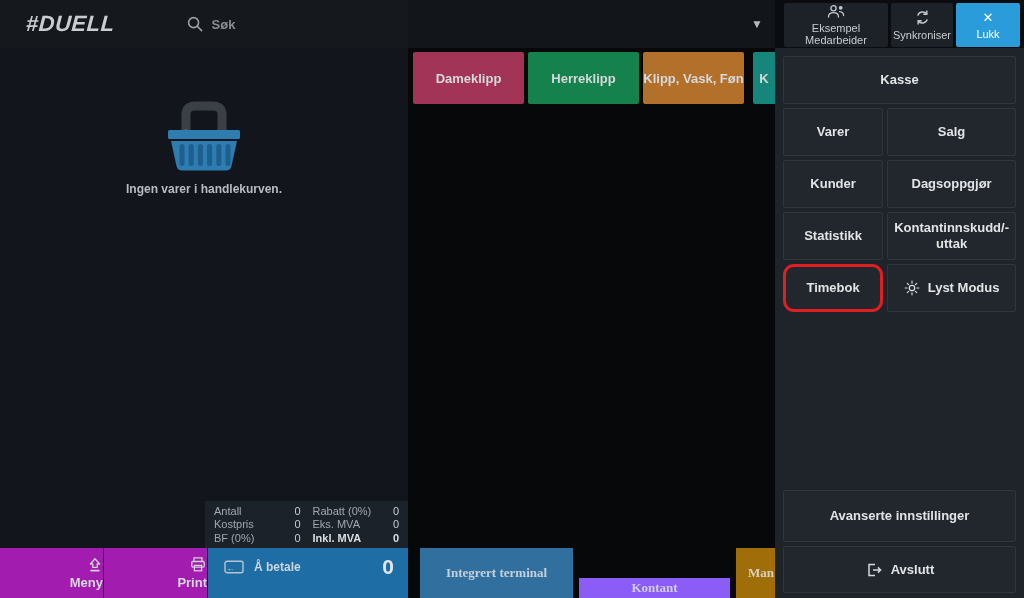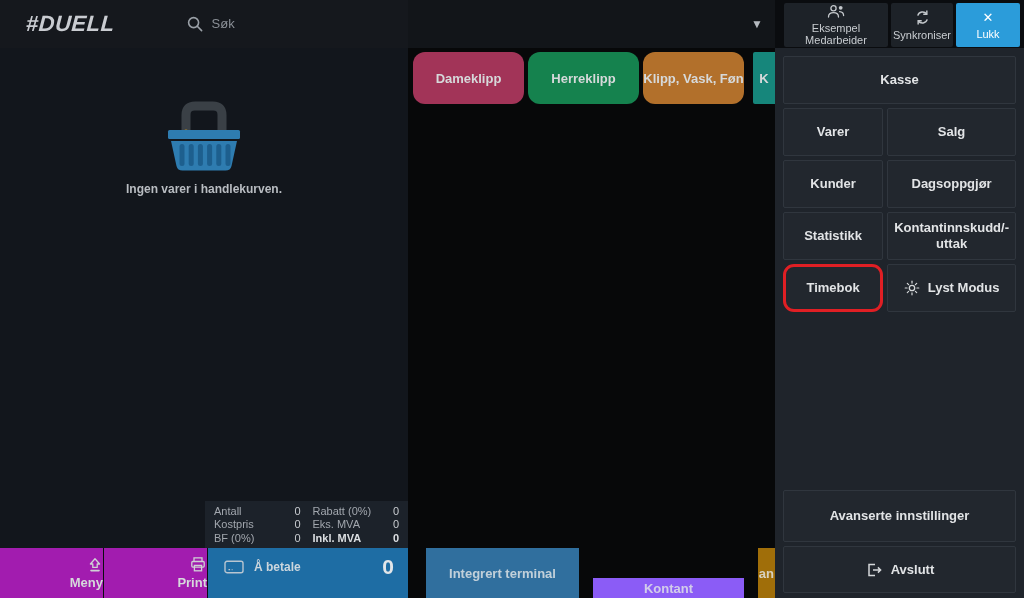--- a/index.html
+++ b/index.html
@@ -11,7 +11,7 @@
   .topbar { height:48px; flex:none; display:flex; }
   .topbar-left { width:408px; flex:none; background:#15181d; display:flex; align-items:center; }
   .logo { margin-left:26px; font-size:22px; font-weight:bold; font-style:italic; letter-spacing:.5px; color:#c9ccd1; transform:skewX(-4deg); }
-  .search { margin-left:72px; display:flex; align-items:flex-start; gap:9px; color:#8a8f96; font-size:13px; font-weight:normal; cursor:text; }
+  .search { margin-left:72px; display:flex; align-items:flex-end; gap:9px; color:#8a8f96; font-size:13px; font-weight:bold; cursor:text; }
   .topbar-mid { flex:1; background:#121519; display:flex; align-items:center; justify-content:flex-end; }
   .caret { margin-right:12px; color:#b4b9bf; font-size:12px; cursor:pointer; }
   .topbar-right { width:249px; flex:none; background:#0a0c0f; display:flex; gap:3px; padding:3px 4px 1px 9px; }

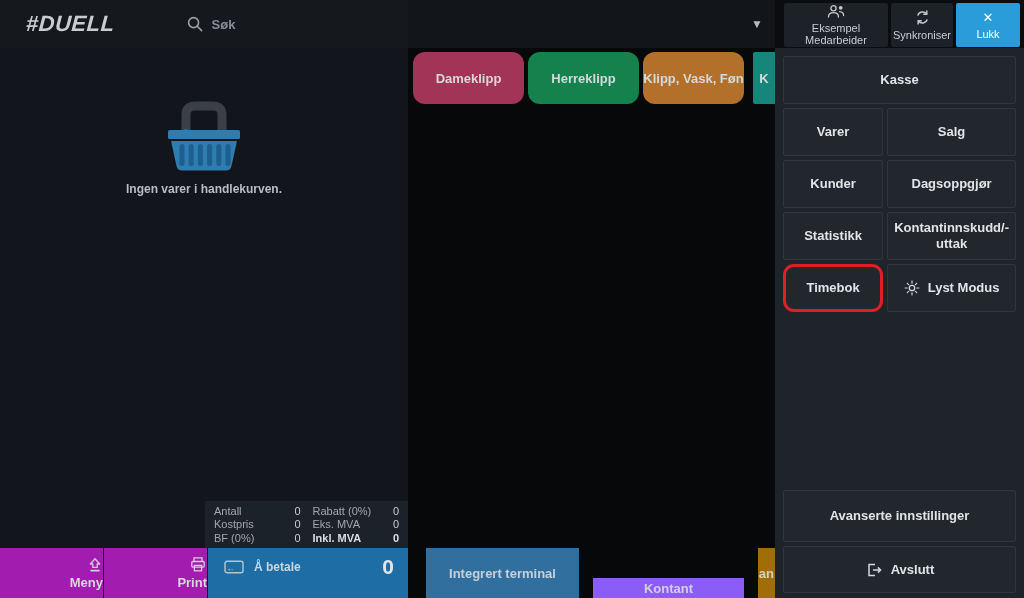--- a/index.html
+++ b/index.html
@@ -42,7 +42,7 @@
   
   .mid-col { flex:1; background:#070809; display:flex; flex-direction:column; min-width:0; }
   .categories { height:56px; flex:none; display:flex; gap:4px; padding:4px 0 0 5px; overflow:hidden; }
-  .cat-btn { width:111px; flex:none; border-radius:12px; display:flex; align-items:center; justify-content:center; font-size:13px; font-weight:bold; color:#d6d9da; cursor:pointer; text-align:center; }
+  .cat-btn { width:111px; flex:none; border-radius:2px; display:flex; align-items:center; justify-content:center; font-size:13px; font-weight:bold; color:#d6d9da; cursor:pointer; text-align:center; }
   .cat-btn.c3 { width:101px; }
   .cat-btn.partial { flex:1; min-width:0; margin-left:5px; border-radius:2px 0 0 2px; }
   .mid-spacer { flex:1; }

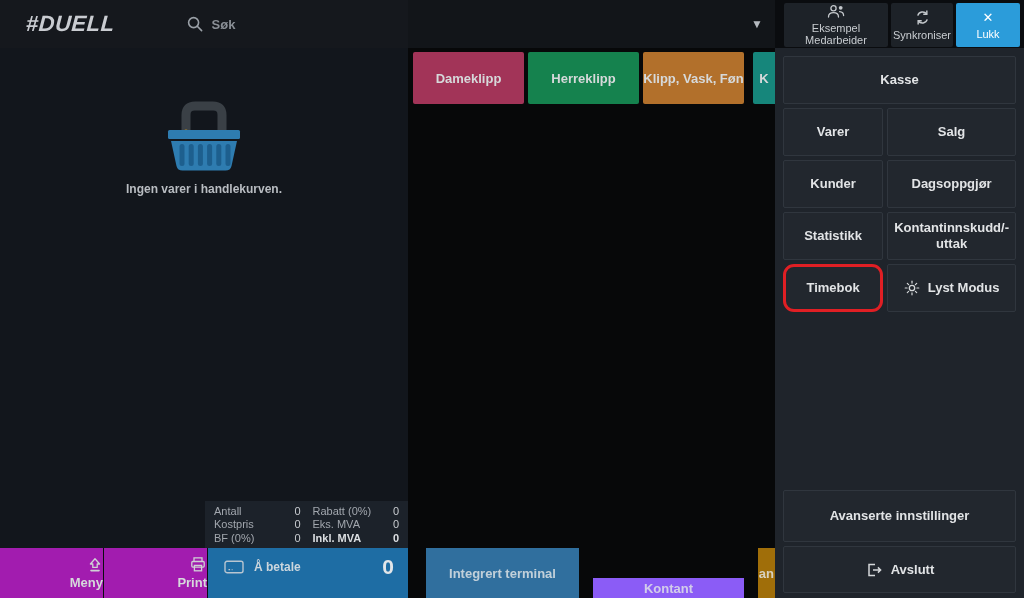--- a/index.html
+++ b/index.html
@@ -46,7 +46,7 @@
   .cat-btn.c3 { width:101px; }
   .cat-btn.partial { flex:1; min-width:0; margin-left:5px; border-radius:2px 0 0 2px; }
   .mid-spacer { flex:1; }
-  .pay-methods { height:50px; flex:none; display:flex; gap:14px; padding-left:18px; }
+  .pay-methods { height:50px; flex:none; display:flex; gap:6px; padding-left:12px;font-family:Liberation Serif, serif; }
   .pm-btn { display:flex; align-items:center; justify-content:center; font-size:13px; font-weight:bold; color:rgba(226,229,231,.82); cursor:pointer; }
   .pm-btn.p1 { width:153px; flex:none; }
   .pm-btn.p2 { width:151px; flex:none; }

